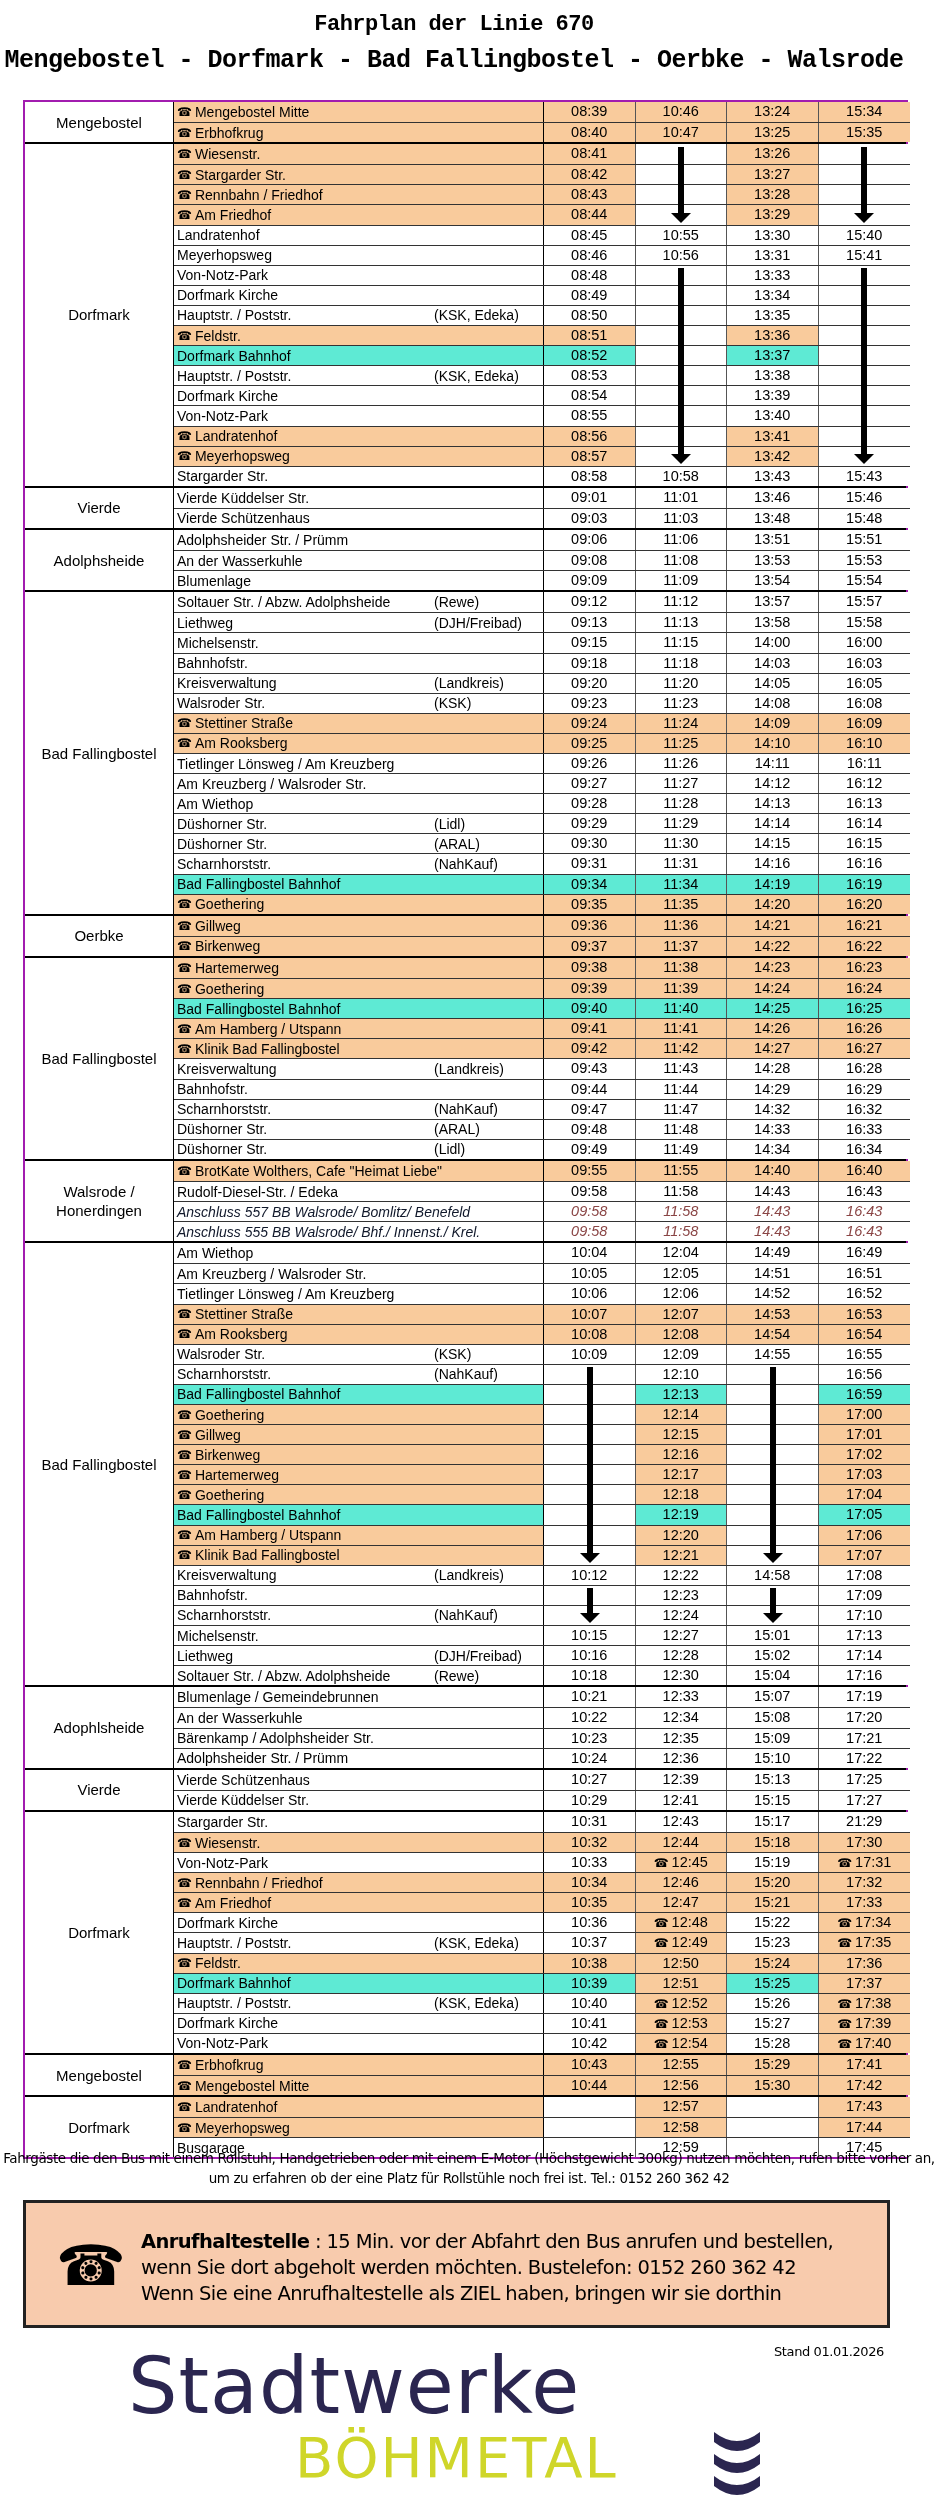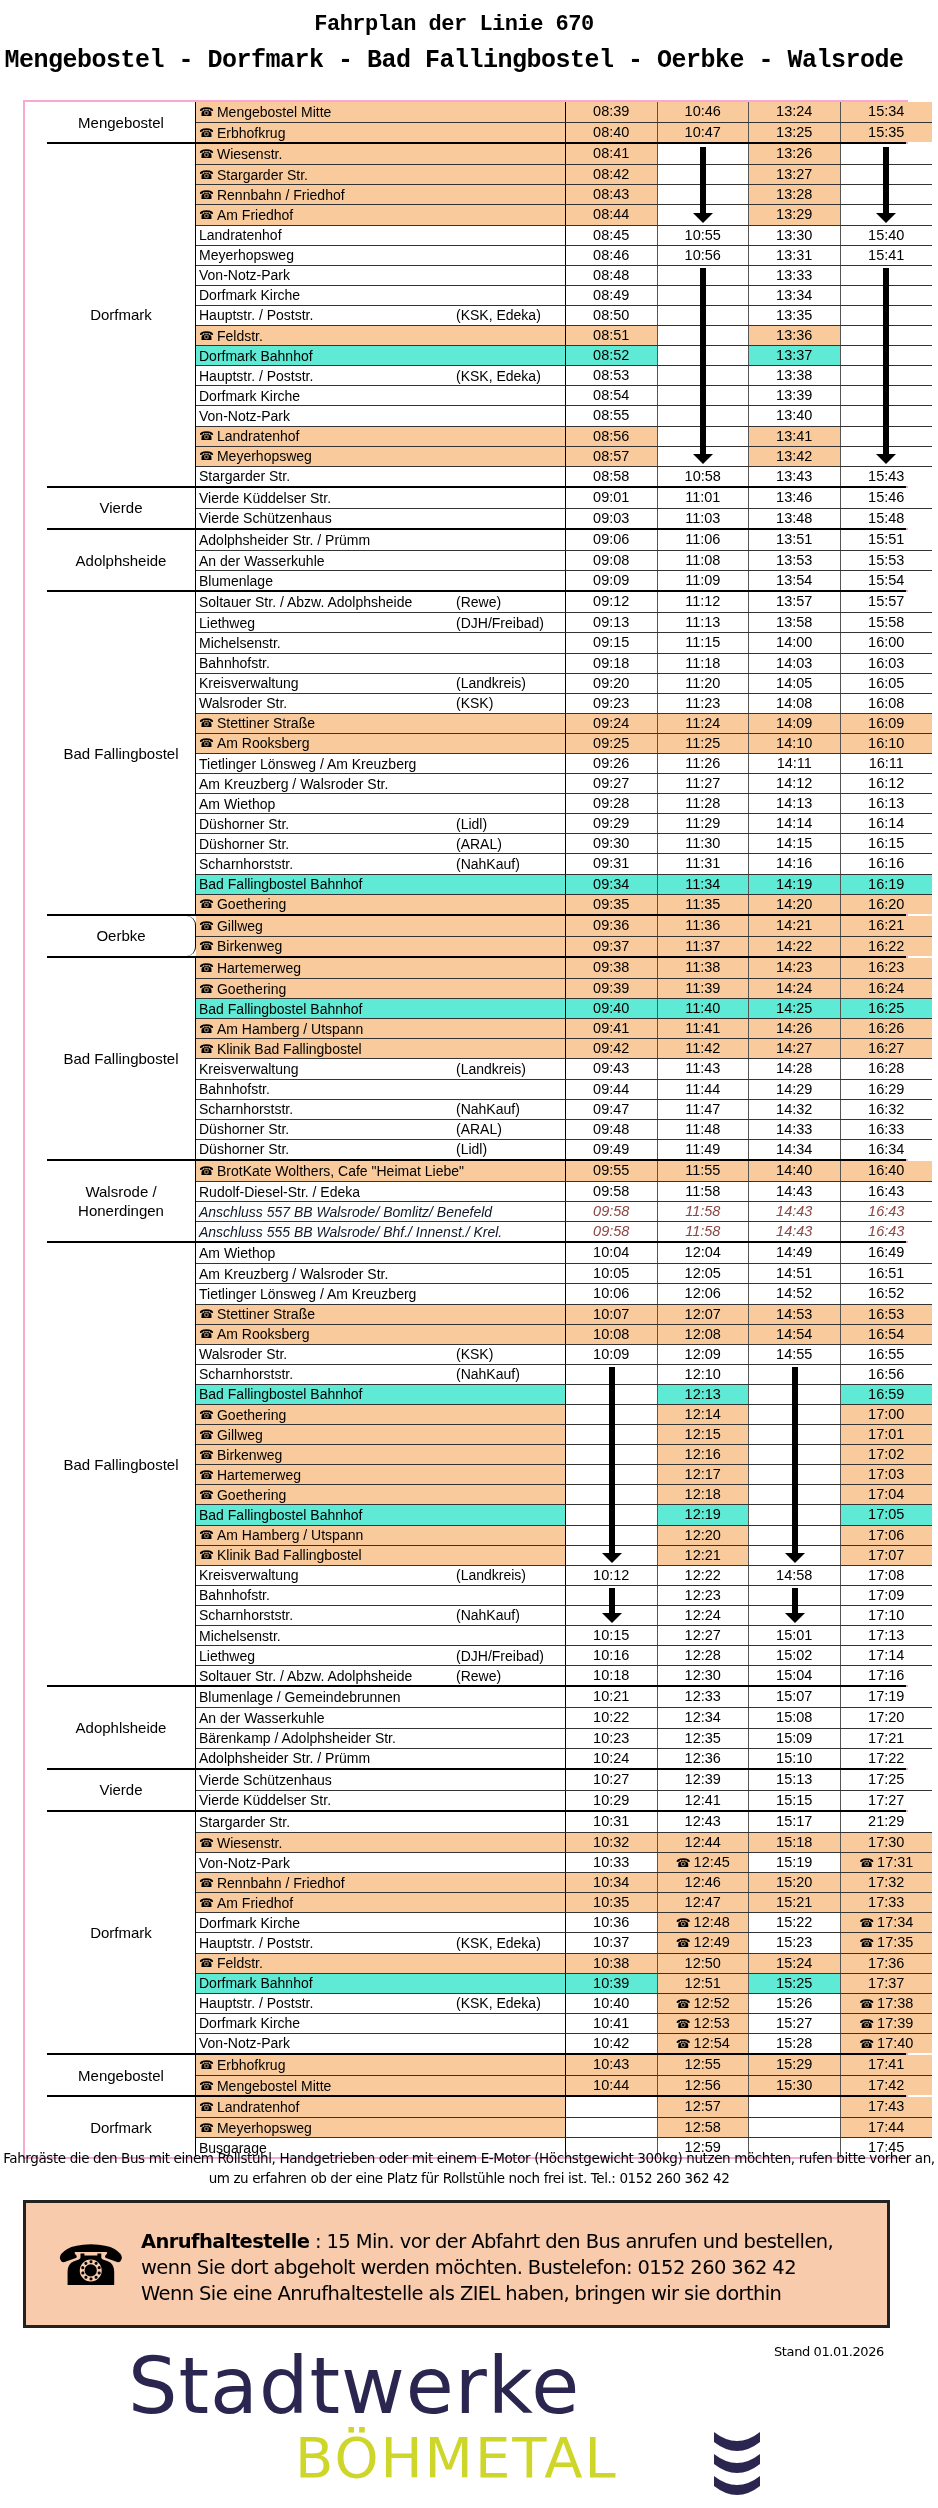--- a/index.html
+++ b/index.html
@@ -7,7 +7,7 @@
   .title{position:absolute;left:0;width:908px;text-align:center;font-family:Liberation Mono, monospace;font-weight:bold;letter-spacing:-0.5px;}
   .t1{top:12px;font-size:22px;}
   .t2{top:46px;font-size:25px;}
-  #tbl{position:absolute;left:23px;top:100px;width:885px;border:2px solid #f9a8d4;box-sizing:border-box;padding-left:22px;}
+  #tbl{position:absolute;left:23px;top:100px;width:885px;border:2px solid #a21caf;box-sizing:border-box;}
   .group{display:flex;border-top:2px solid #000;}
   .group:first-child{border-top:none;}
   .gname{width:148px;flex:none;border-right:1px solid #000;display:flex;align-items:center;justify-content:center;text-align:center;font-size:15px;line-height:19px;background:#fff;}

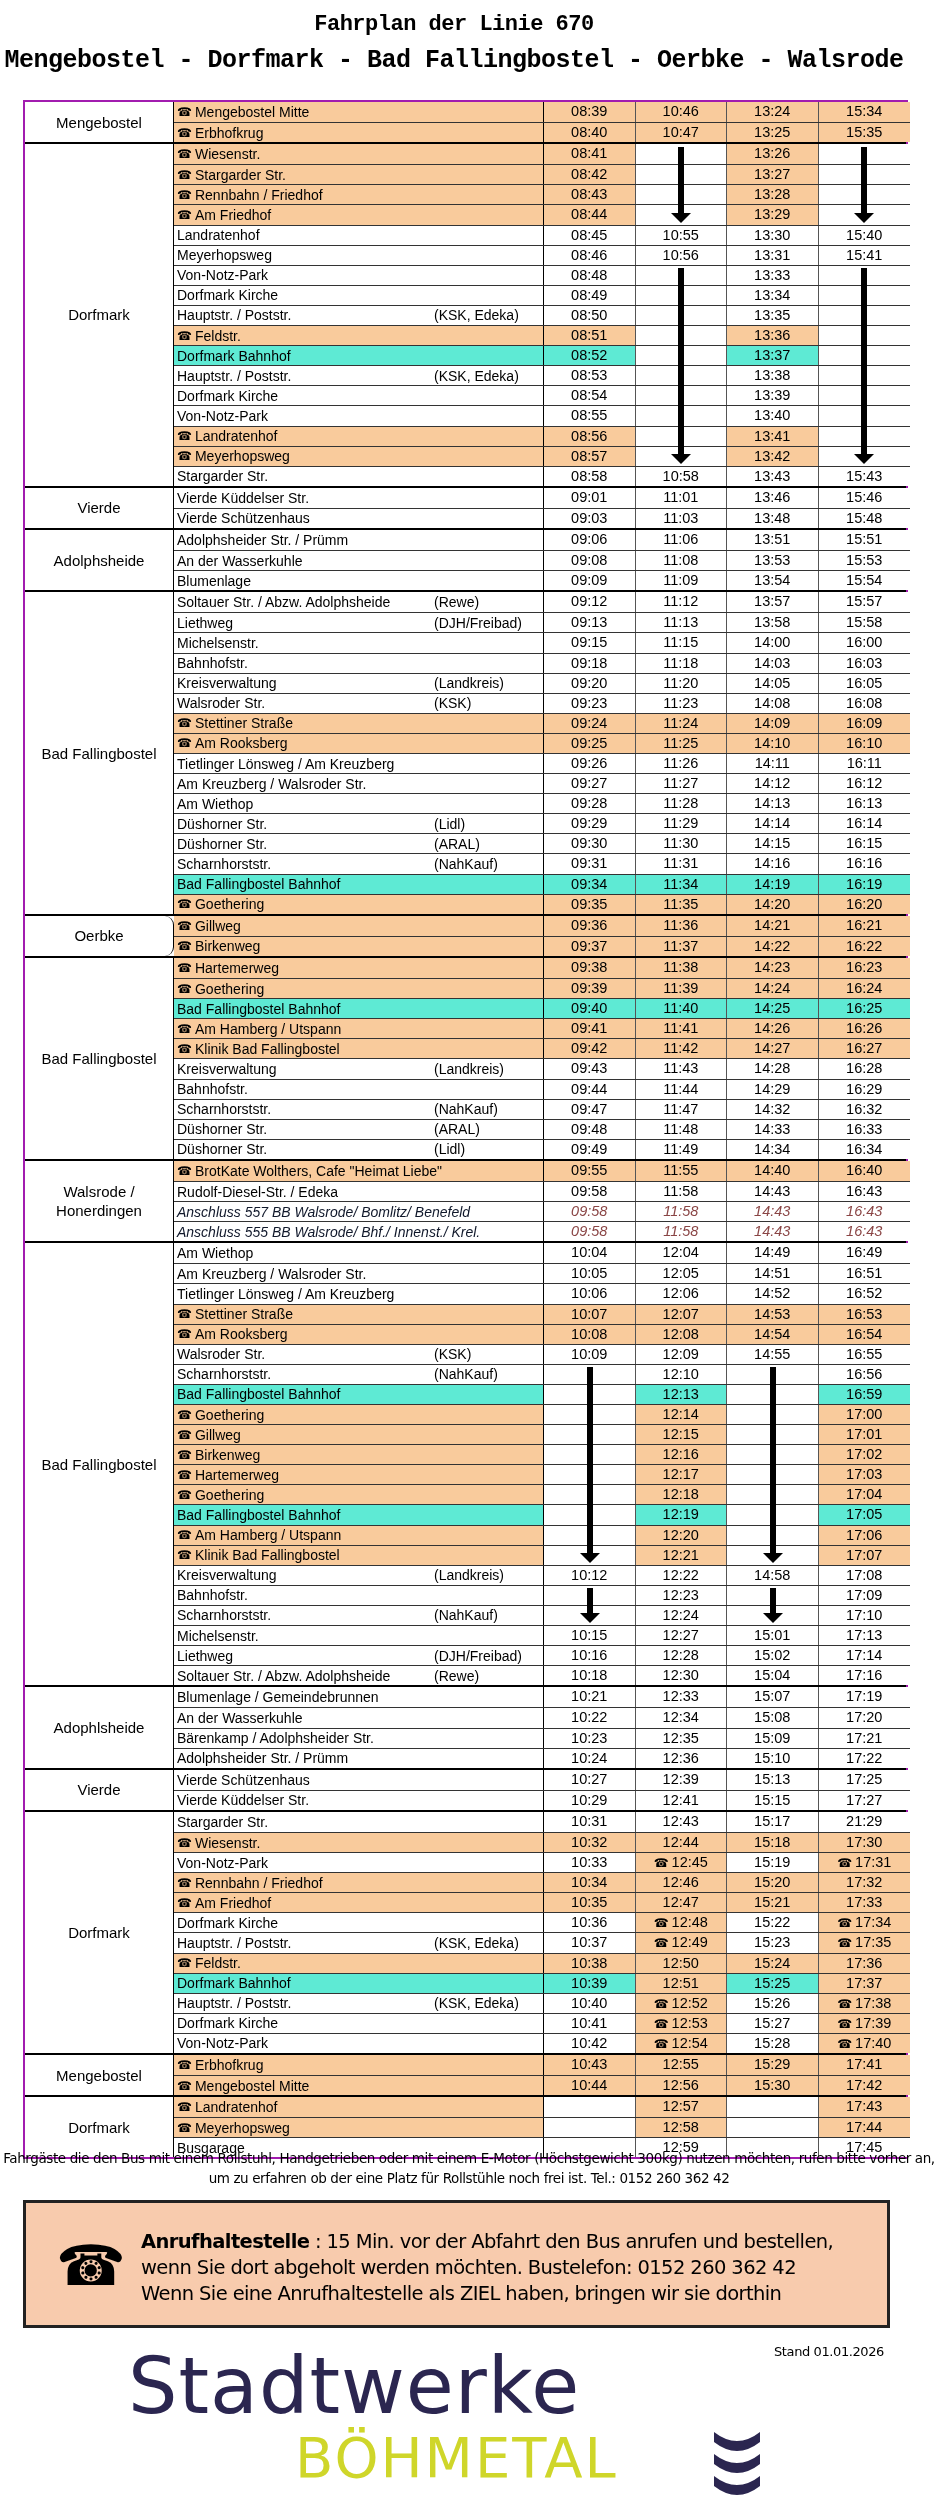--- a/index.html
+++ b/index.html
@@ -454,7 +454,7 @@
       </div>
     </div>
     <div class="group">
-      <div class="gname" style="white-space: pre-line; border-radius: 9px;">Oerbke</div>
+      <div class="gname" style="white-space: pre-line;">Oerbke</div>
       <div class="grows">
         <div class="row">
           <div class="stop o">

